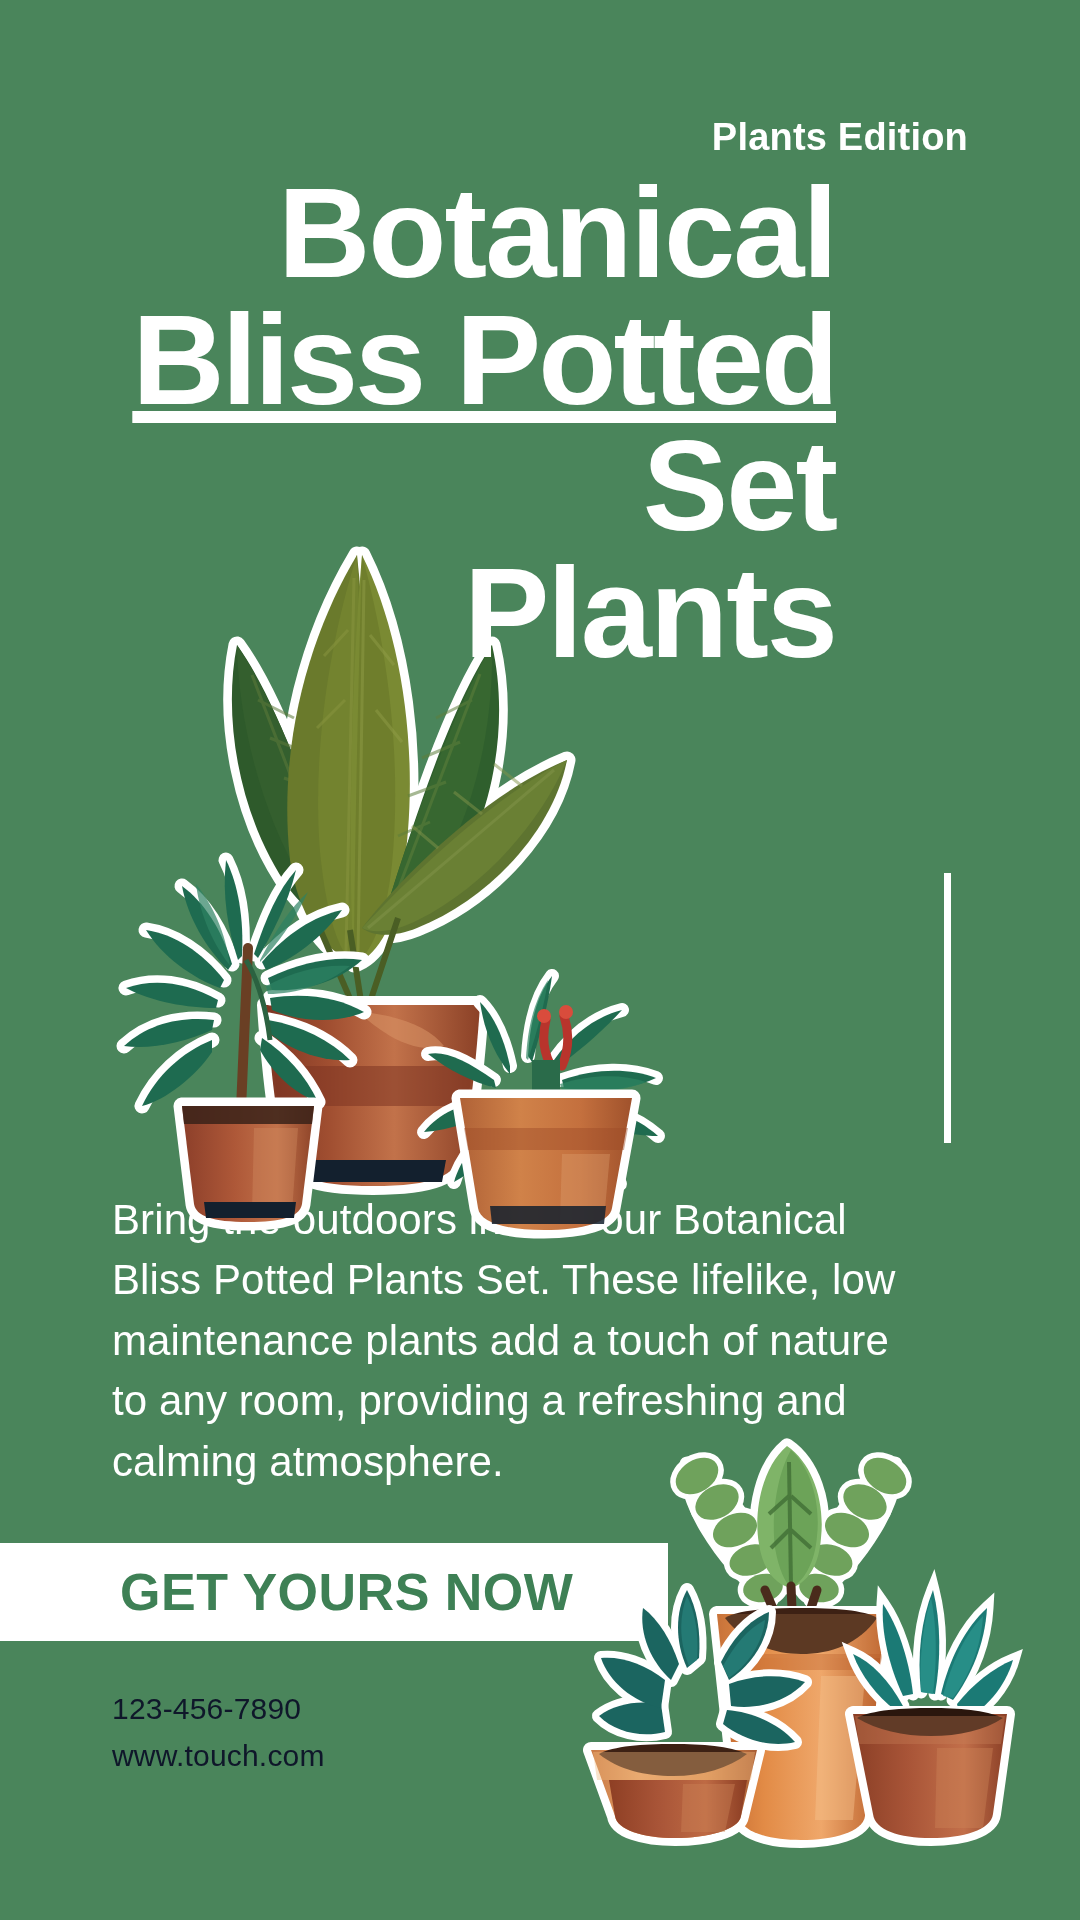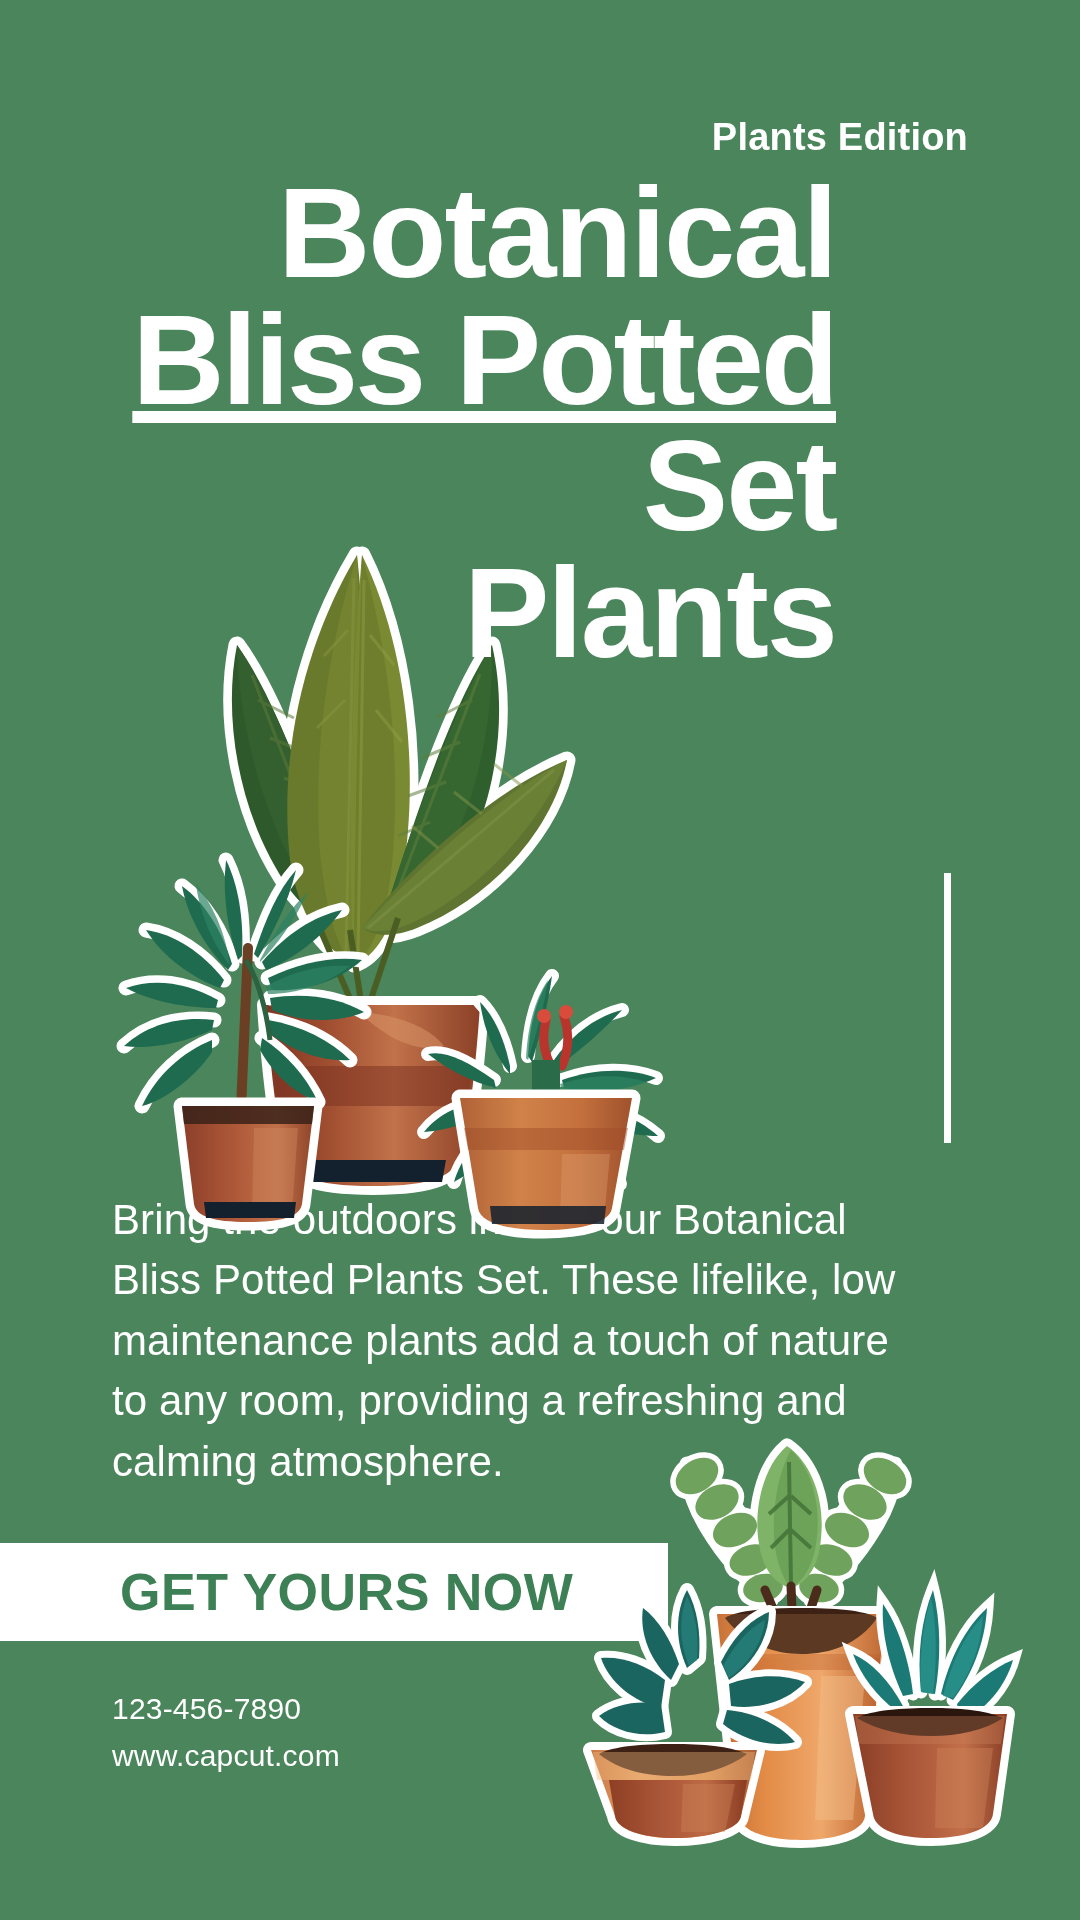--- a/index.html
+++ b/index.html
@@ -104,7 +104,7 @@
     z-index:6;
   }
   .contact-line {
-    color:#ffffff;
+    color:#0f172a;
     font-size:30px;
     line-height:47px;
     font-weight:400;

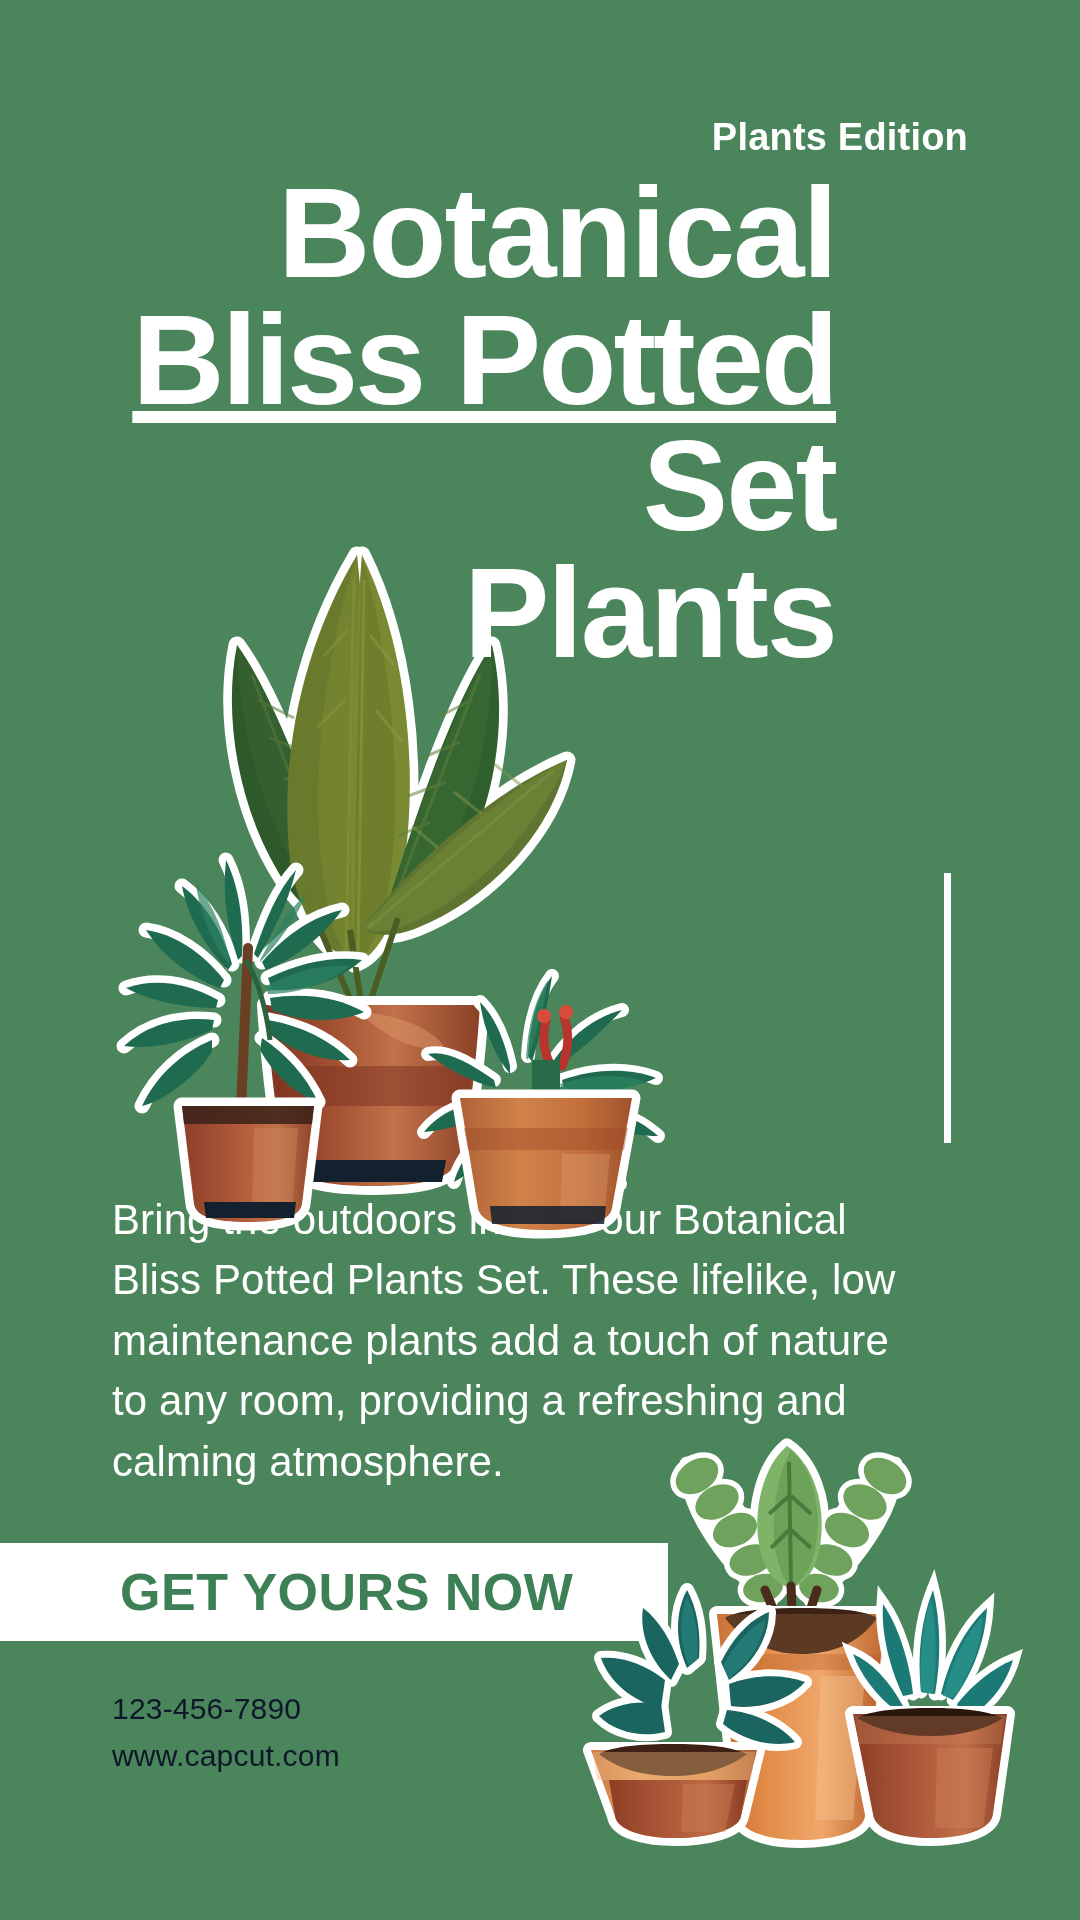--- a/index.html
+++ b/index.html
@@ -324,7 +324,7 @@
 
   <div class="contact">
     <div class="contact-line">123-456-7890</div>
-    <div class="contact-line">www.capcut.com</div>
+    <div class="contact-line">www.touch.com</div>
   </div>
 
   <div class="footer-art">

